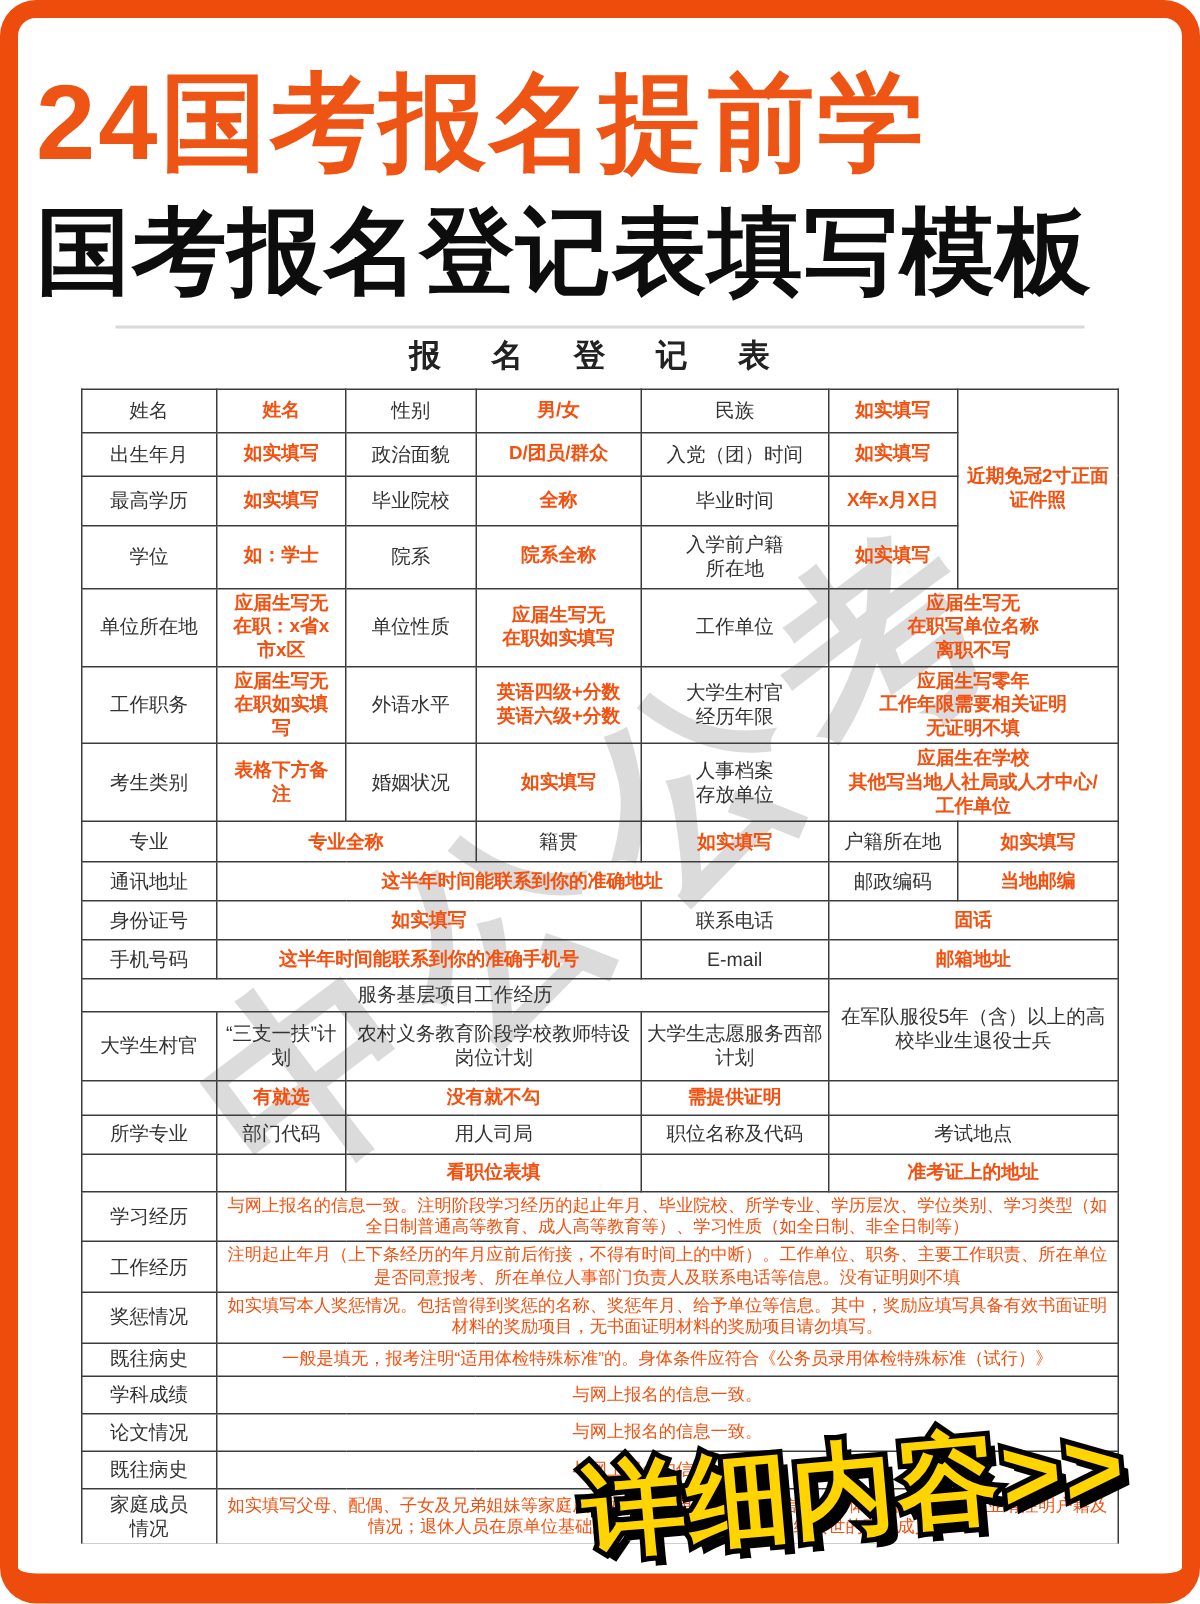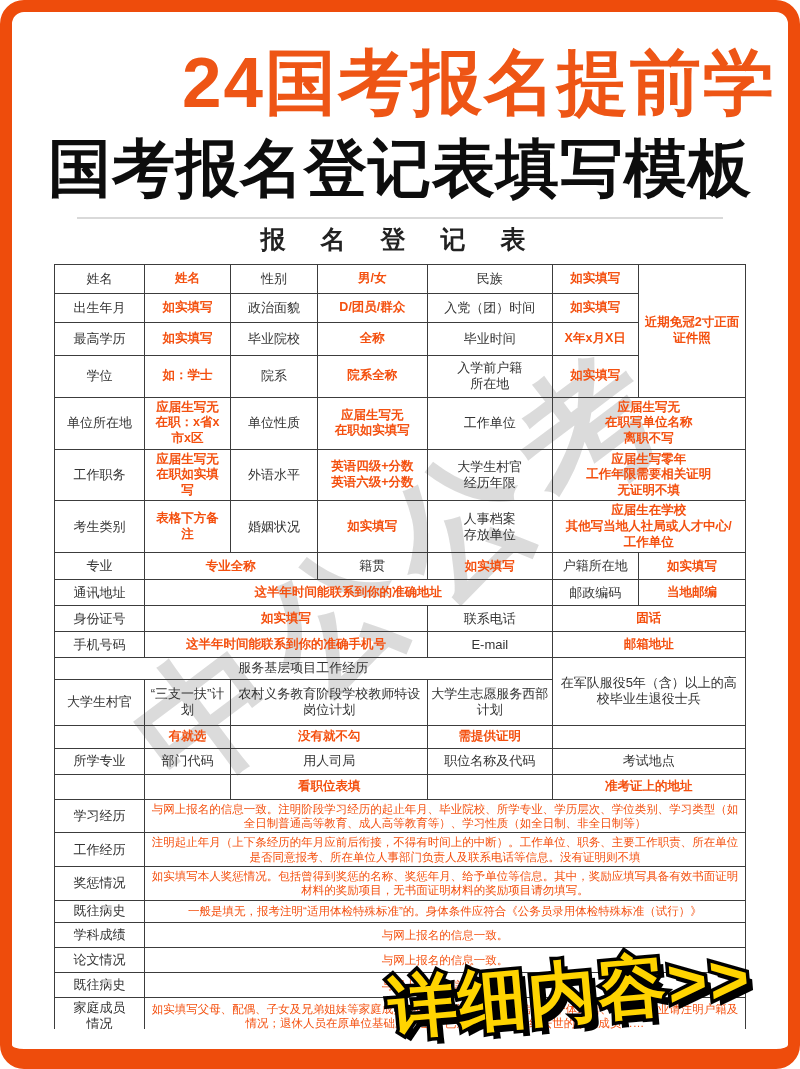--- a/index.html
+++ b/index.html
@@ -6,7 +6,7 @@
   body{width:800px;height:1069px;position:relative;font-family:"Liberation Sans",sans-serif;overflow:hidden;}
   .frame{position:absolute;inset:0;box-sizing:border-box;border:12px solid #ee4c0c;border-bottom-width:20px;border-radius:24px;background:#fff;}
   .content{position:absolute;inset:12px 12px 20px 12px;overflow:hidden;}
-  .big-title{margin-top:22px;text-align:right;font-size:71px;font-weight:900;color:#ee5515;letter-spacing:2px;line-height:1.05;}
+  .big-title{margin-top:22px;text-align:left;font-size:71px;font-weight:900;color:#ee5515;letter-spacing:2px;line-height:1.05;}
   .sub-title{margin-top:14px;text-align:center;font-size:63px;font-weight:900;color:#0d0d0d;letter-spacing:1px;line-height:1.05;}
   .rule{width:86%;margin:16px auto 0 auto;border-top:2px solid #d9d9d9;}
   .form-title{margin-top:4px;text-align:center;font-size:25px;font-weight:bold;color:#222;letter-spacing:14px;}

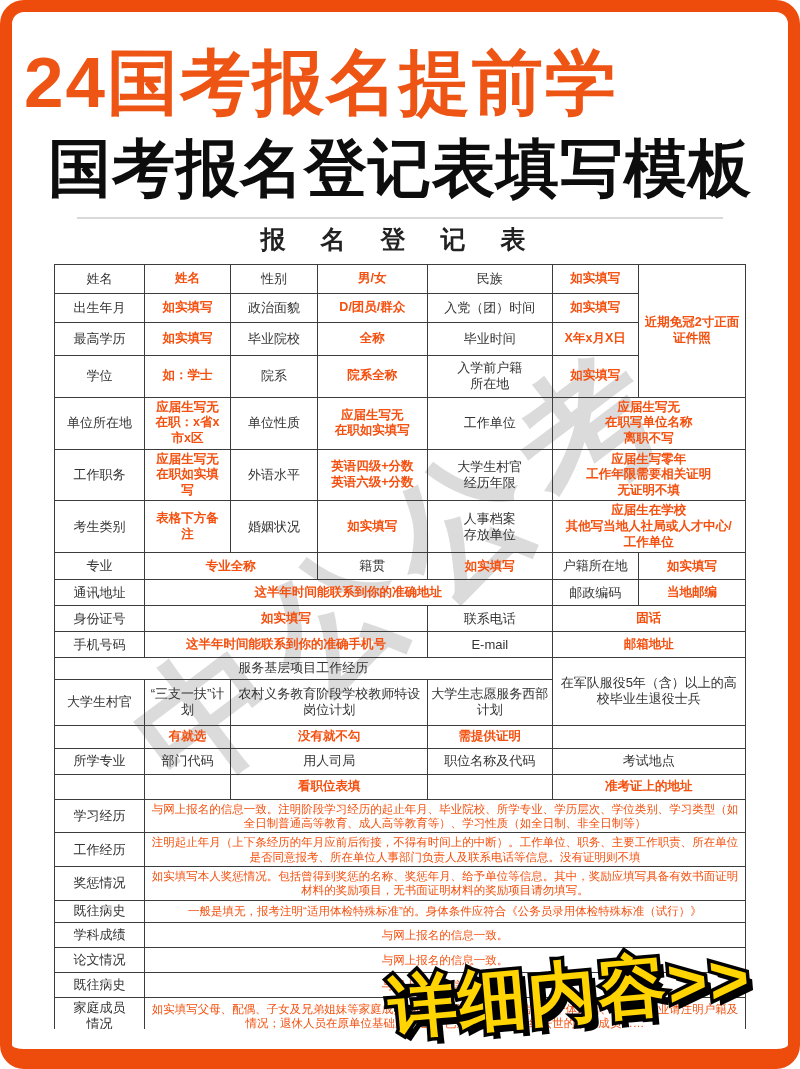--- a/index.html
+++ b/index.html
@@ -7,7 +7,7 @@
   .frame{position:absolute;inset:0;box-sizing:border-box;border:12px solid #ee4c0c;border-bottom-width:20px;border-radius:24px;background:#fff;}
   .content{position:absolute;inset:12px 12px 20px 12px;overflow:hidden;}
   .big-title{margin-top:22px;text-align:left;font-size:71px;font-weight:900;color:#ee5515;letter-spacing:2px;line-height:1.05;}
-  .sub-title{margin-top:14px;text-align:center;font-size:63px;font-weight:900;color:#0d0d0d;letter-spacing:1px;line-height:1.05;}
+  .sub-title{margin-top:14px;font-size:63px;font-weight:900;color:#0d0d0d;letter-spacing:1px;line-height:1.05;}
   .rule{width:86%;margin:16px auto 0 auto;border-top:2px solid #d9d9d9;}
   .form-title{margin-top:4px;text-align:center;font-size:25px;font-weight:bold;color:#222;letter-spacing:14px;}
   .watermark{position:absolute;left:130px;top:640px;font-size:140px;font-weight:bold;color:#8a8a8a;opacity:.30;white-space:nowrap;transform:rotate(-37deg);transform-origin:left center;letter-spacing:18px;z-index:0;pointer-events:none;}

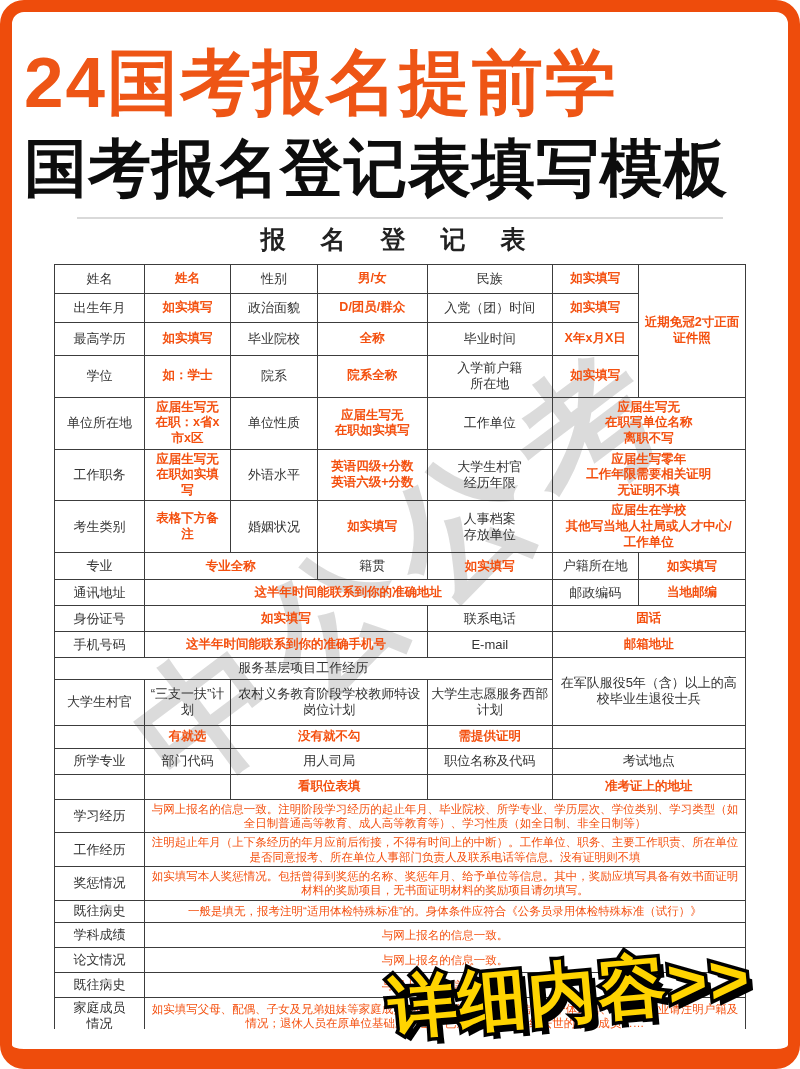--- a/index.html
+++ b/index.html
@@ -9,7 +9,7 @@
   .big-title{margin-top:22px;text-align:left;font-size:71px;font-weight:900;color:#ee5515;letter-spacing:2px;line-height:1.05;}
   .sub-title{margin-top:14px;font-size:63px;font-weight:900;color:#0d0d0d;letter-spacing:1px;line-height:1.05;}
   .rule{width:86%;margin:16px auto 0 auto;border-top:2px solid #d9d9d9;}
-  .form-title{margin-top:4px;text-align:center;font-size:25px;font-weight:bold;color:#222;letter-spacing:14px;}
+  .form-title{margin-top:4px;text-align:center;font-size:21px;font-weight:bold;color:#222;letter-spacing:14px;}
   .watermark{position:absolute;left:130px;top:640px;font-size:140px;font-weight:bold;color:#8a8a8a;opacity:.30;white-space:nowrap;transform:rotate(-37deg);transform-origin:left center;letter-spacing:18px;z-index:0;pointer-events:none;}
   table.reg{position:relative;z-index:1;width:692px;margin:8px auto 0 auto;border-collapse:collapse;table-layout:fixed;background:transparent;padding-left:32px;}
   table.reg td{border:1px solid #3c3c3c;text-align:center;vertical-align:middle;padding:2px 3px;white-space:pre-line;line-height:1.25;overflow:hidden;}

